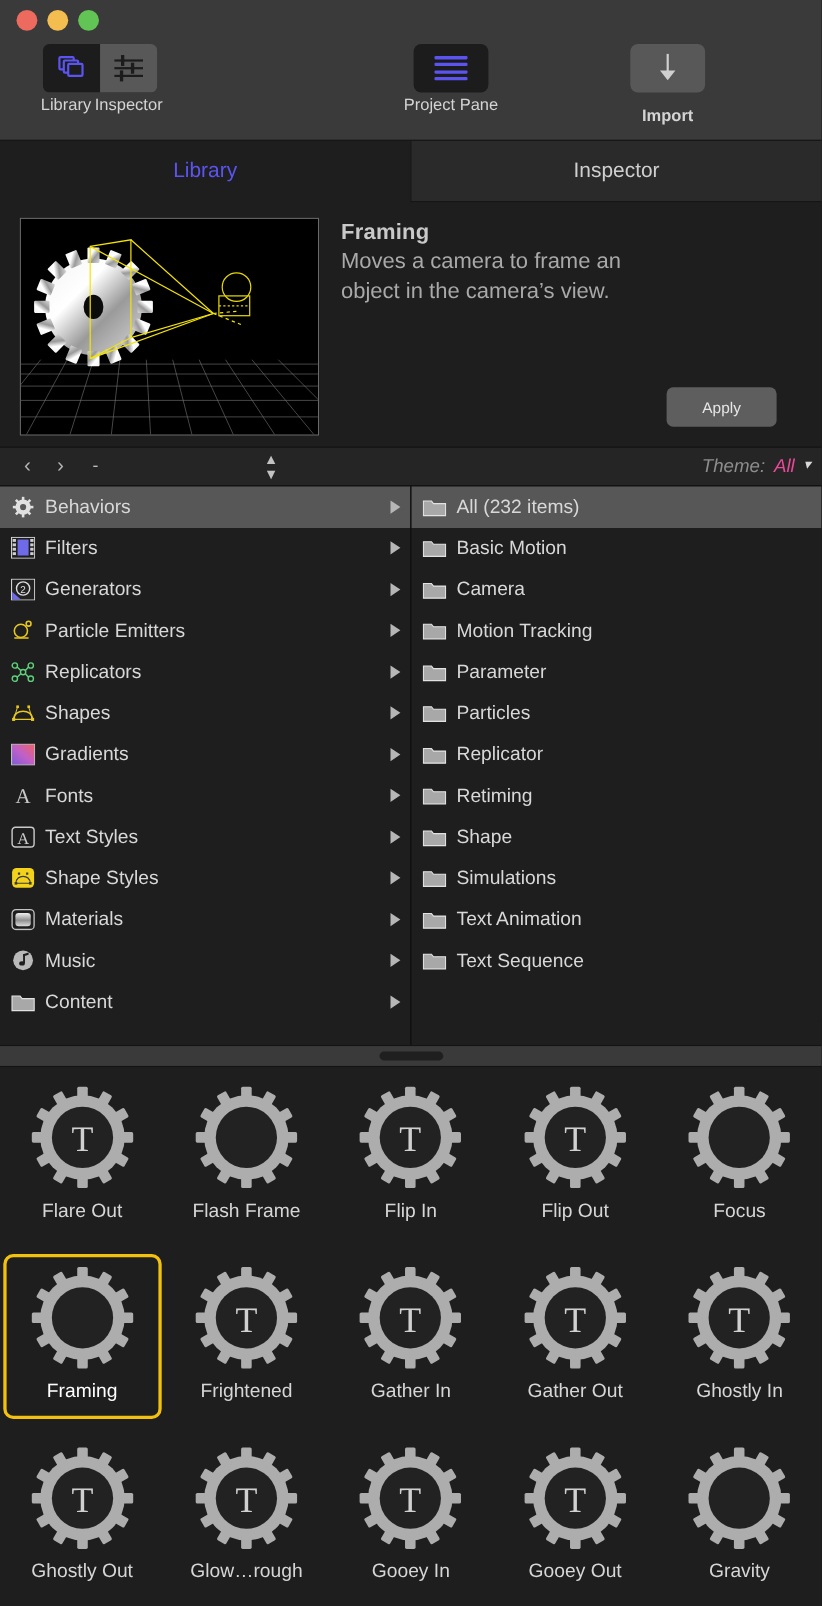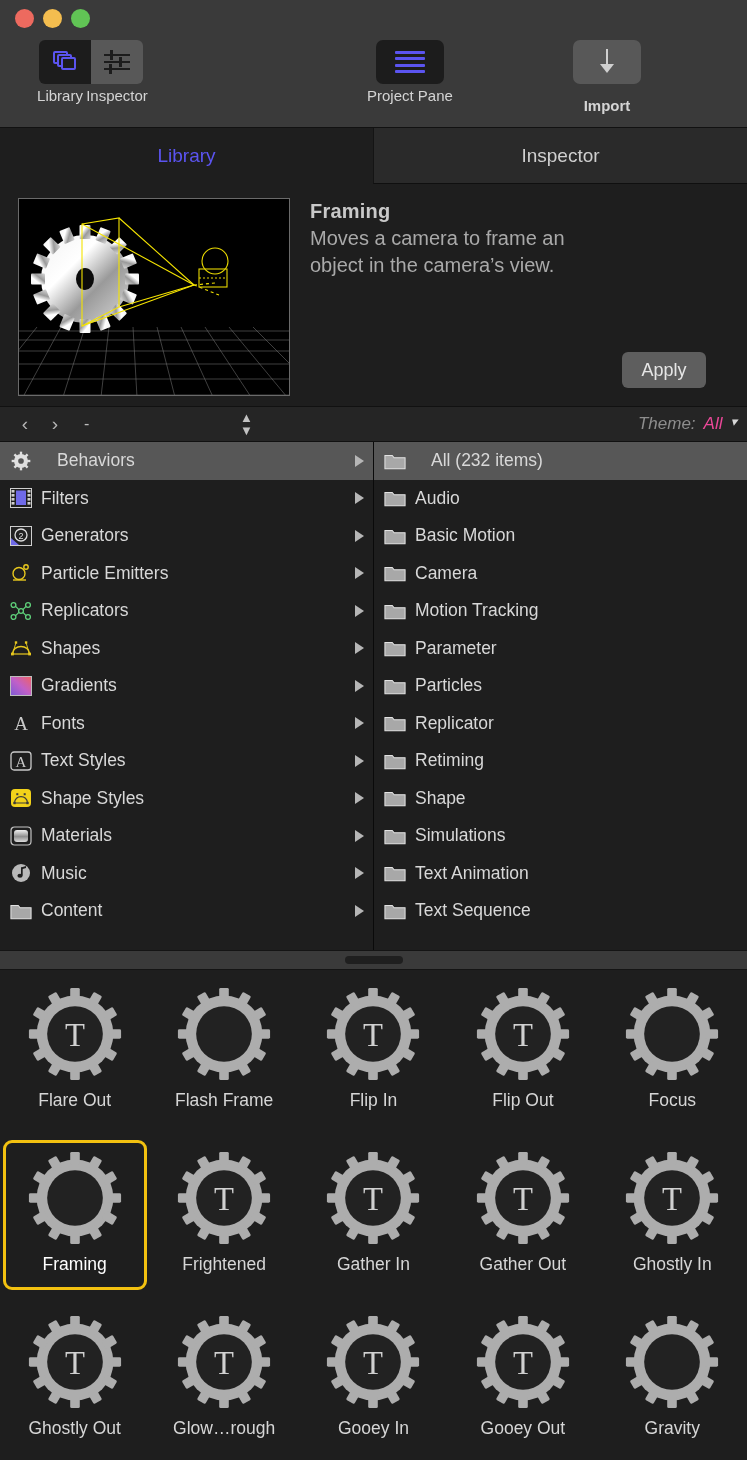--- a/index.html
+++ b/index.html
@@ -102,9 +102,9 @@
   .pv-desc { font-size: 20px; color: #a9a9a9; line-height: 1.35; margin-top: 2px; width: 300px;}
   .apply-btn {
     position: absolute; right: 23px; bottom: 8px;
-    width: 84px; height: 36px; border-radius: 6px;
+    width: 100px; height: 36px; border-radius: 6px;
     background: #5e5e5e; color: #e6e6e6;
-    font-size: 18px;
+    font-size: 14px;
     display: flex; align-items: center; justify-content: center;
     border: none;
     font-family: "Liberation Sans", sans-serif;

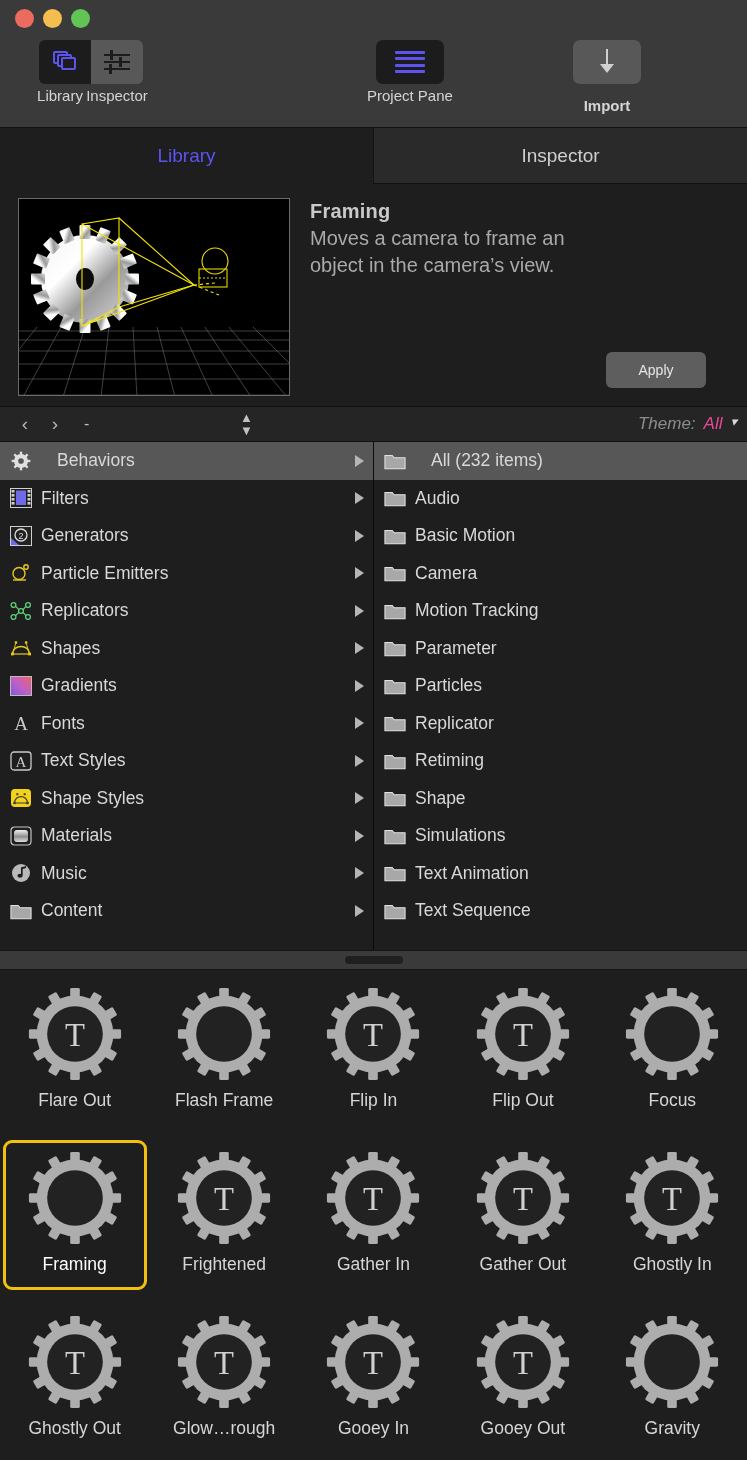--- a/index.html
+++ b/index.html
@@ -140,7 +140,7 @@
     padding-left: 8px; padding-right: 10px;
     position: relative;
   }
-  .row.selected { background: #575757; gap: 16px; }
+  .row.selected { background: #575757; }
   .row-icon { width: 26px; height: 24px; flex: 0 0 26px; margin-right: 7px; display: flex; align-items: center; justify-content: center; }
   .row-label { font-size: 17.5px; color: #d8d8d8; white-space: nowrap; }
   .row-chevron {

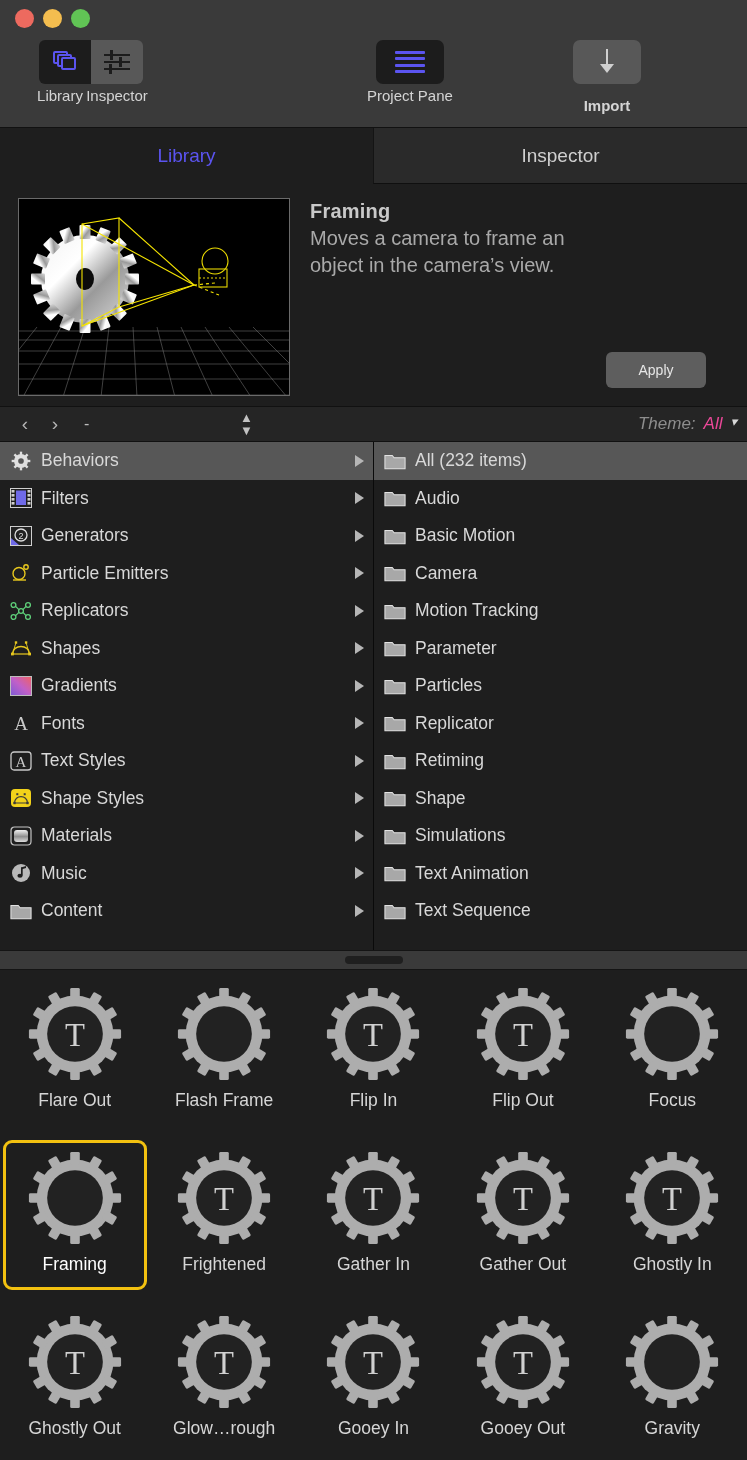--- a/index.html
+++ b/index.html
@@ -594,14 +594,6 @@
               <path d="M1 3.5 h8 l2 2.5 h12 v12 h-22 z" fill="#a8a8a8" stroke="#e2e2e2" stroke-width="1.1"></path>
             </svg>
           </span>
-        <span class="row-label">Audio</span>
-      </div>
-      <div class="row">
-        <span class="row-icon">
-            <svg class="ic ic-folder" viewBox="0 0 24 19">
-              <path d="M1 3.5 h8 l2 2.5 h12 v12 h-22 z" fill="#a8a8a8" stroke="#e2e2e2" stroke-width="1.1"></path>
-            </svg>
-          </span>
         <span class="row-label">Basic Motion</span>
       </div>
       <div class="row">

